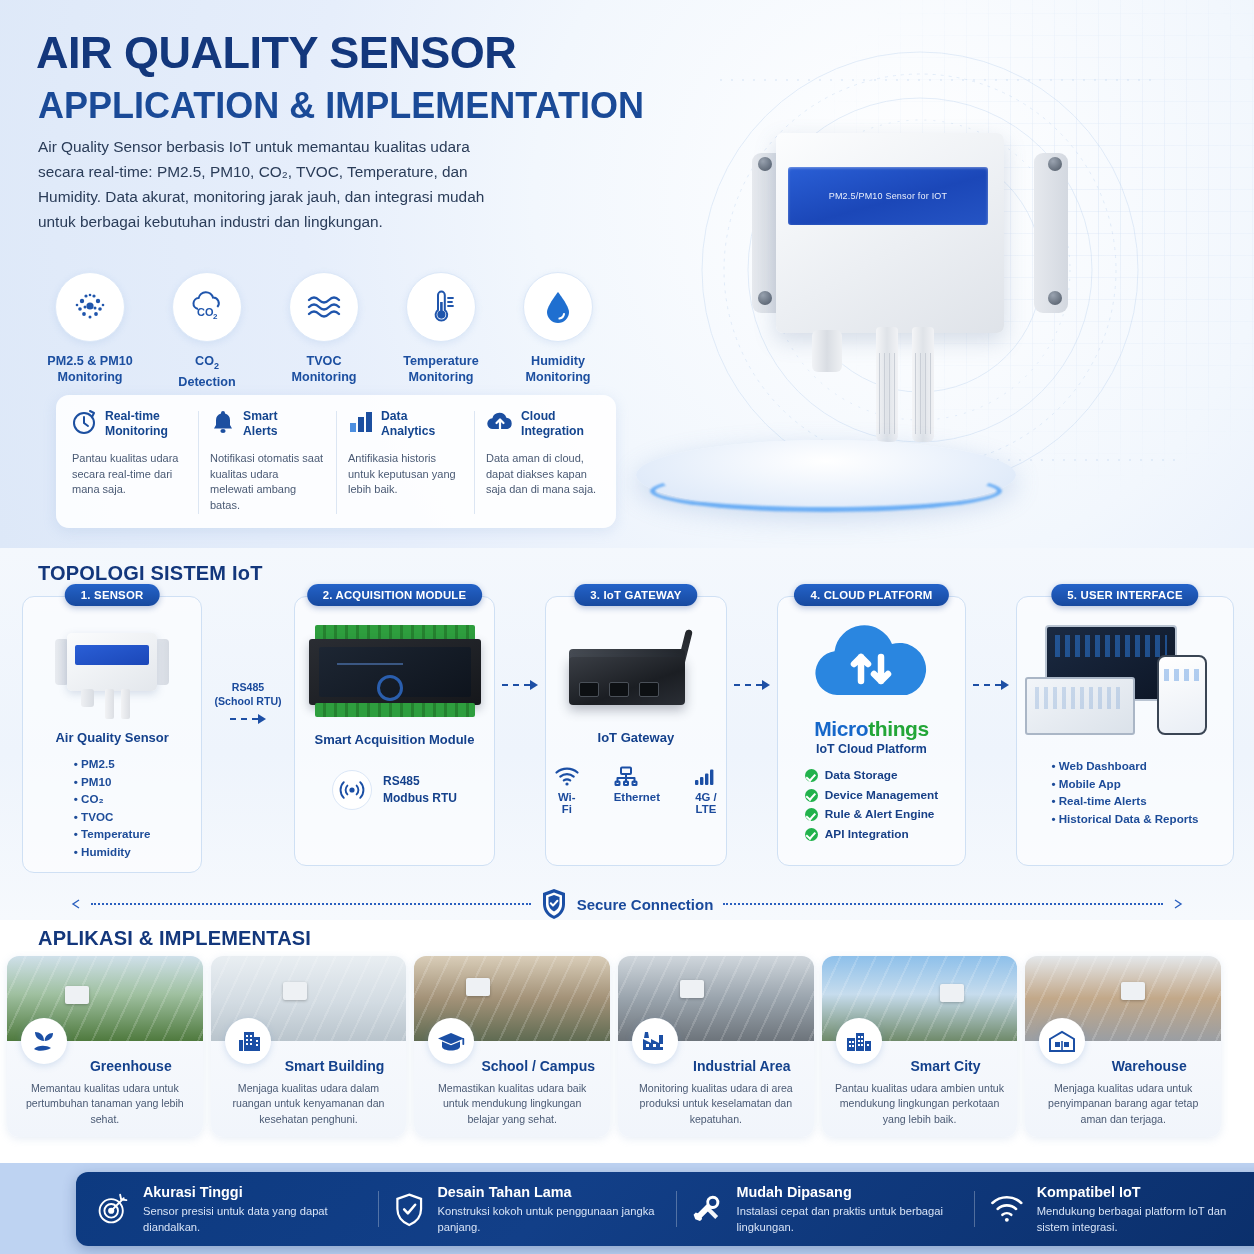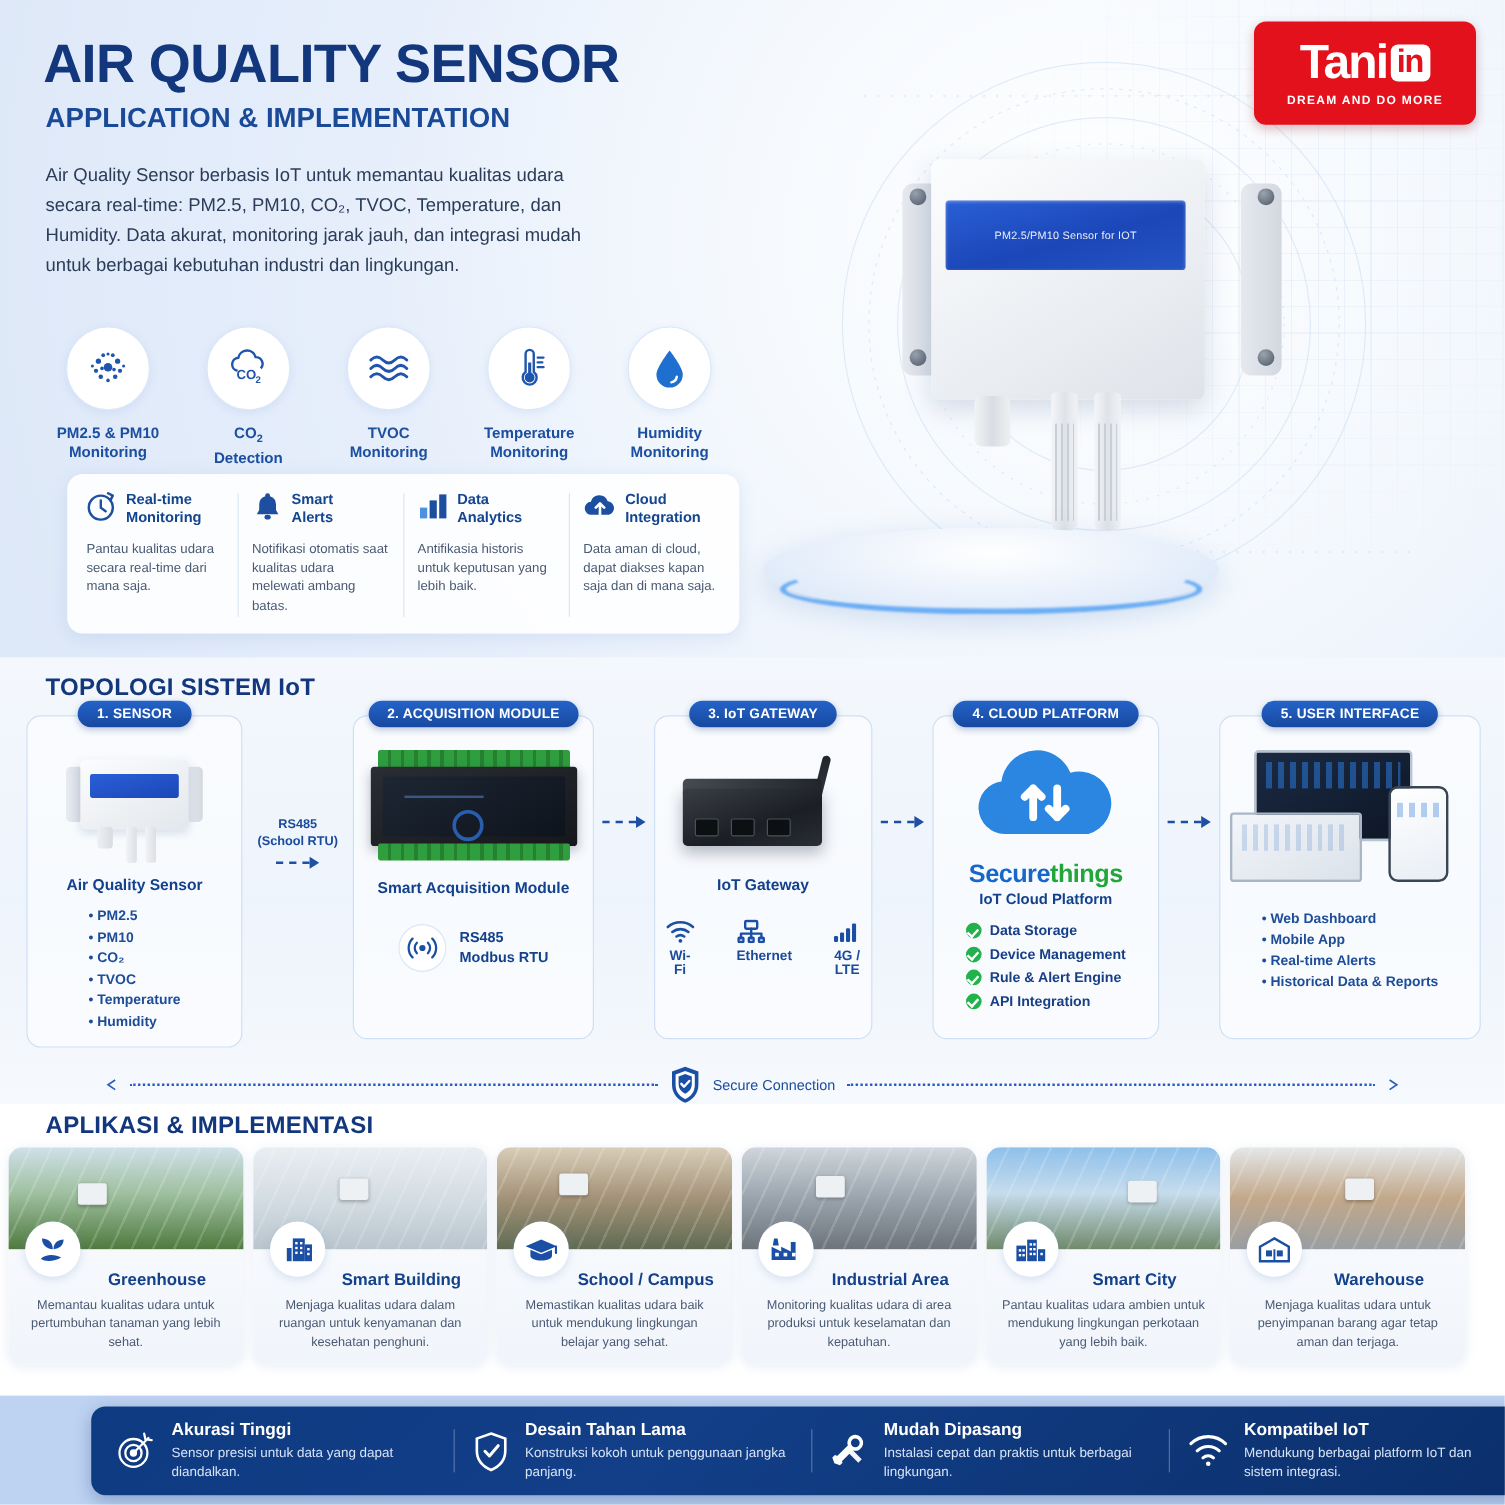--- a/index.html
+++ b/index.html
@@ -290,13 +290,6 @@
     <h2 class="title-sub">APPLICATION &amp; IMPLEMENTATION</h2>
     <p class="hero-desc">Air Quality Sensor berbasis IoT untuk memantau kualitas udara secara real-time: PM2.5, PM10, CO₂, TVOC, Temperature, dan Humidity. Data akurat, monitoring jarak jauh, dan integrasi mudah untuk berbagai kebutuhan industri dan lingkungan.</p>
 
-    <div class="logo-box">
-      <div class="logo-row">
-        <span class="logo-tani">Tani</span>
-        <span class="logo-in">in</span>
-      </div>
-      <div class="logo-tag">DREAM AND DO MORE</div>
-    </div>
 
     <div class="product-wrap">
       <div class="prod-ear l"></div>

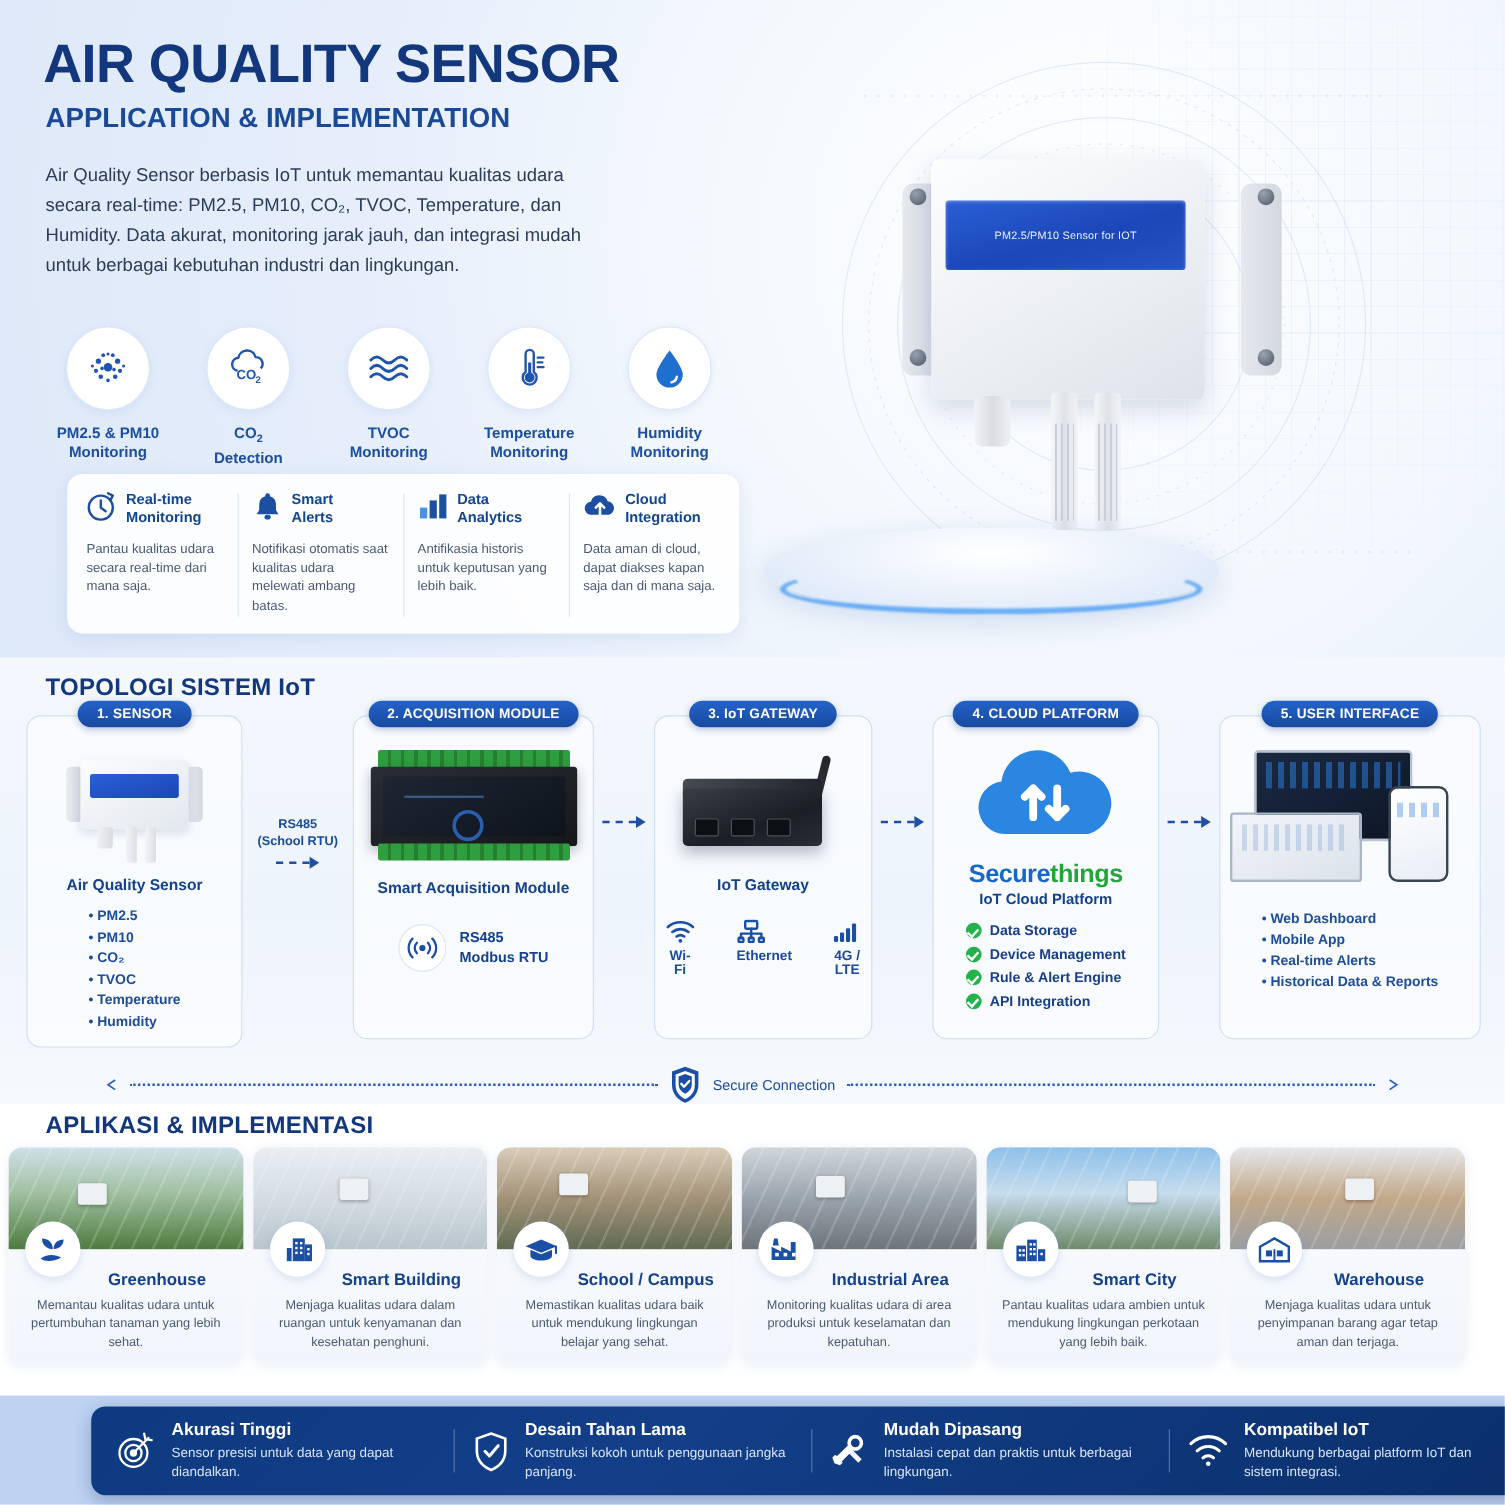--- a/index.html
+++ b/index.html
@@ -37,7 +37,7 @@
   }
   .title-sub {
     position:absolute; left:38px; top:85px;
-    font-size:23px; font-weight:600; letter-spacing:0px; color:#1a4a97;
+    font-size:36px; font-weight:600; letter-spacing:0px; color:#1a4a97;
   }
   .hero-desc {
     position:absolute; left:38px; top:134px; width:470px;

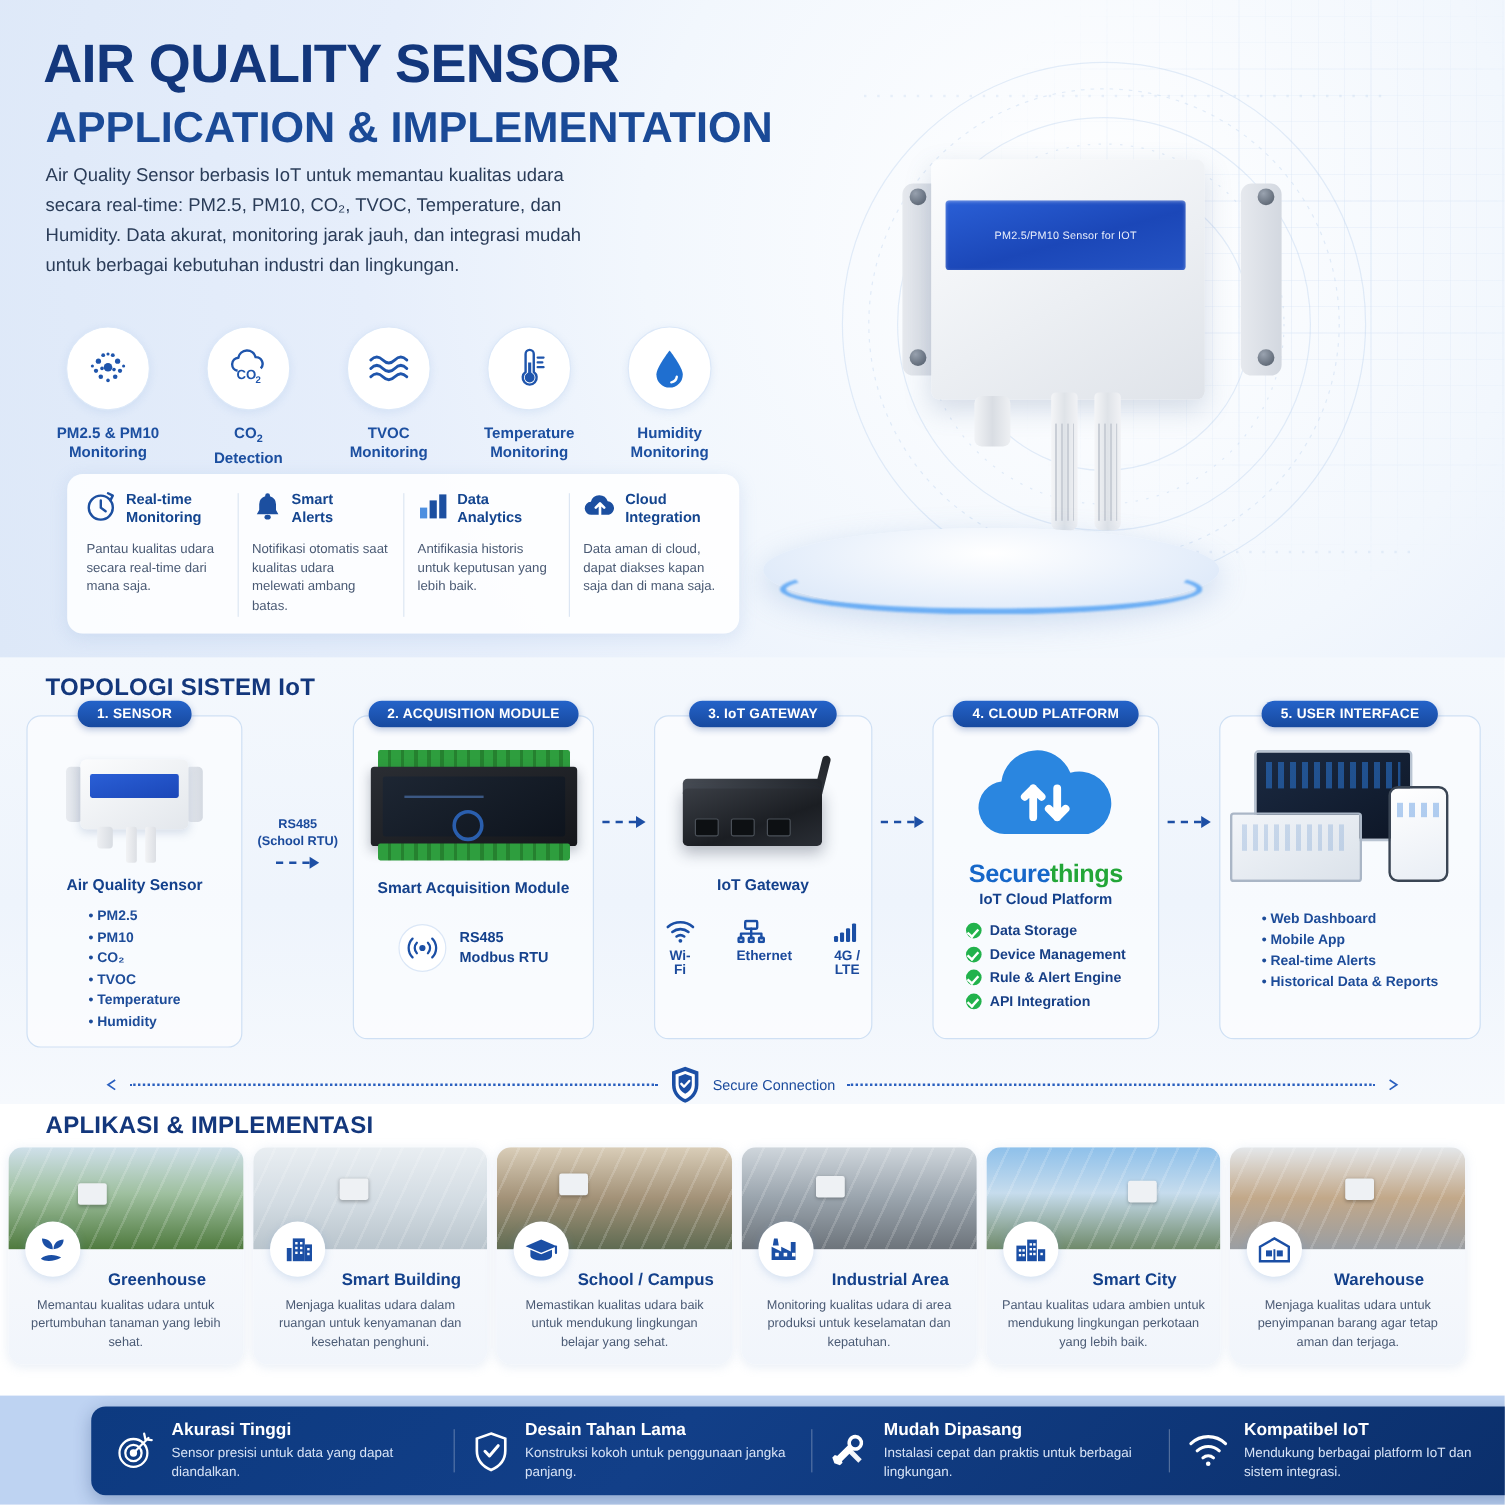--- a/index.html
+++ b/index.html
@@ -575,7 +575,7 @@
           </svg>
         </div>
         <div class="micro-name">
-          <span class="a">Secure</span><span class="b">things</span>
+          <span class="a">Micro</span><span class="b">things</span>
         </div>
         <div class="micro-sub">IoT Cloud Platform</div>
         <div class="check-list">

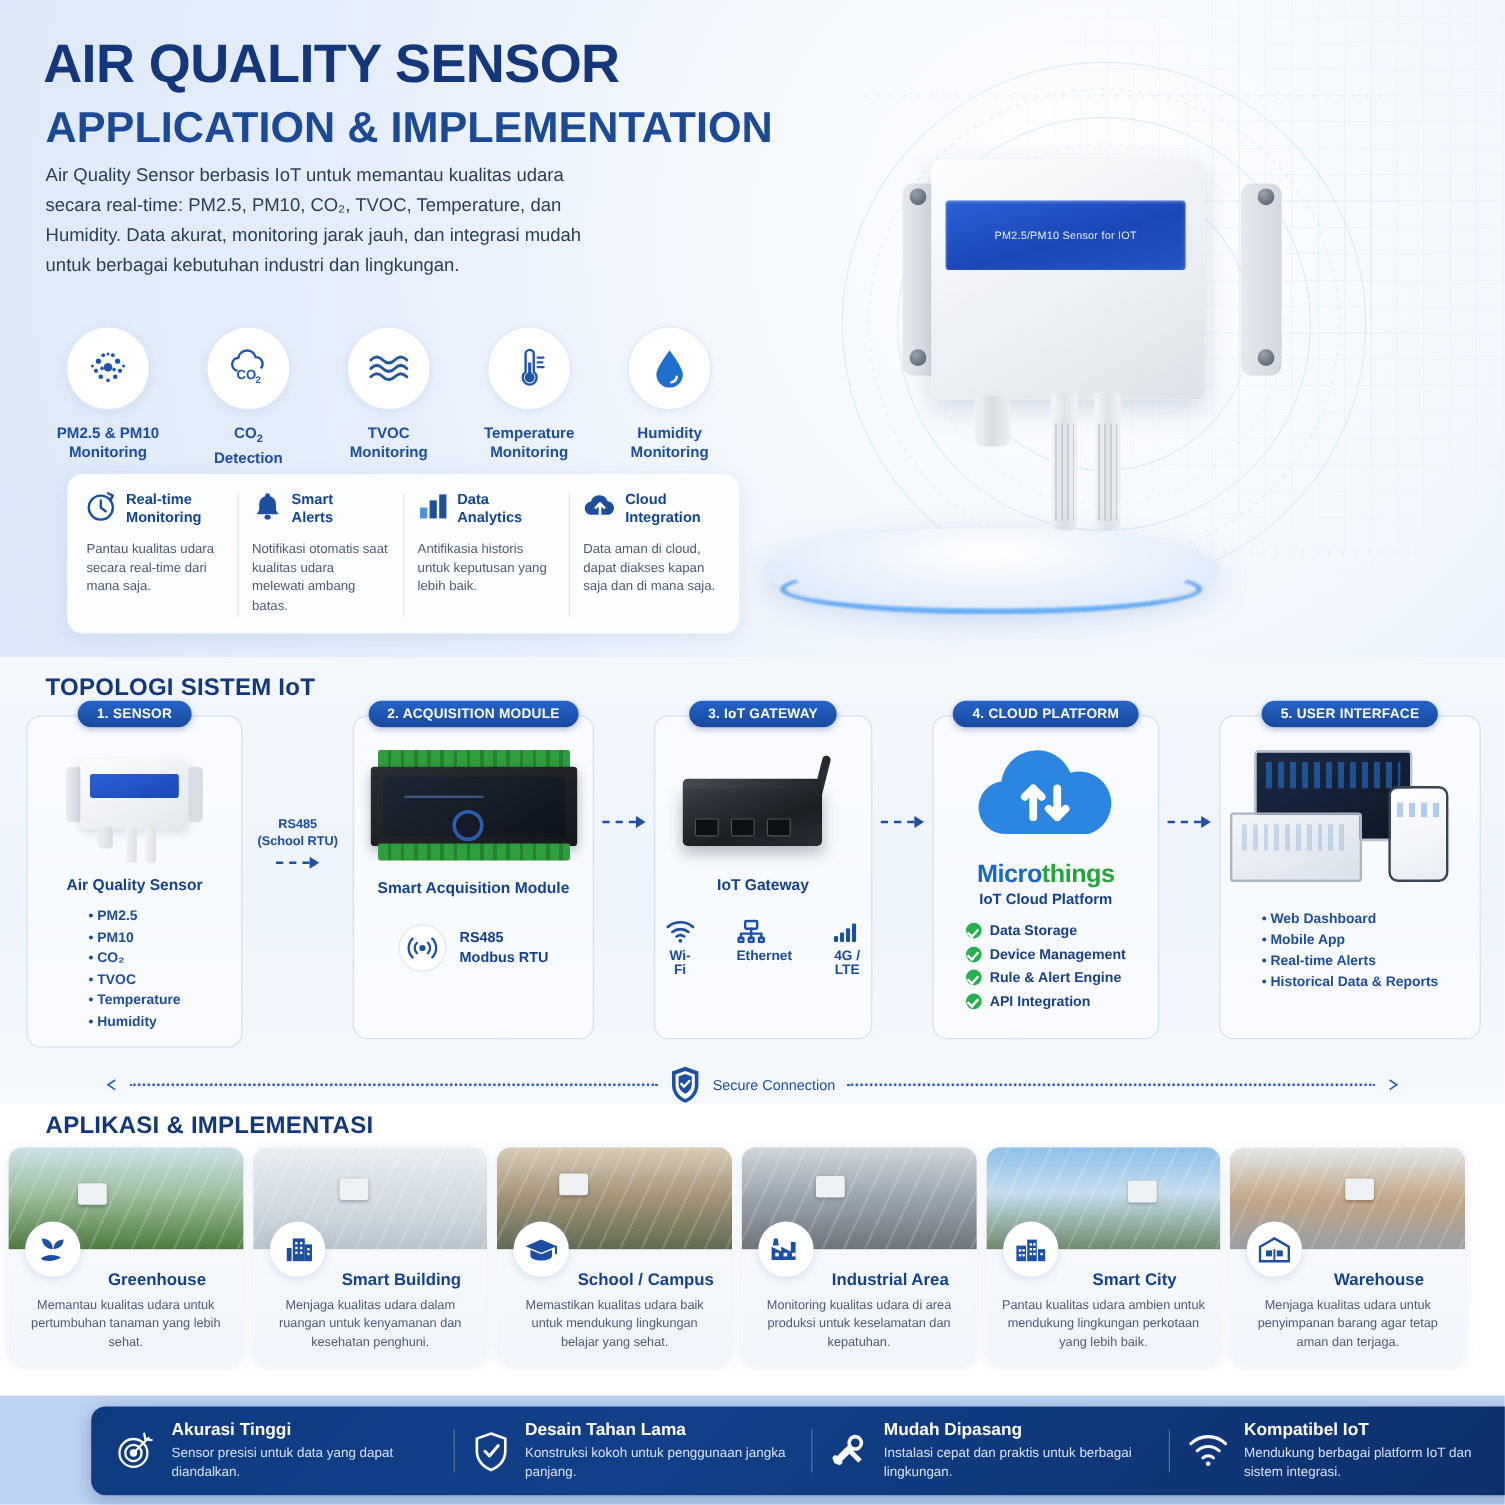--- a/index.html
+++ b/index.html
@@ -217,7 +217,7 @@
     display:flex; align-items:center; justify-content:center; gap:10px;
   }
   .sec-line { height:0; border-top:2px dotted #2a5fbf; flex:none; position:relative; }
-  .sec-text { font-size:12px; color:#1a4a9c; font-weight:400; }
+  .sec-text { font-size:15px; color:#1a4a9c; font-weight:700; }
 
   
   .apps { position:absolute; left:0; top:920px; width:1254px; height:243px; background:#ffffff; }

